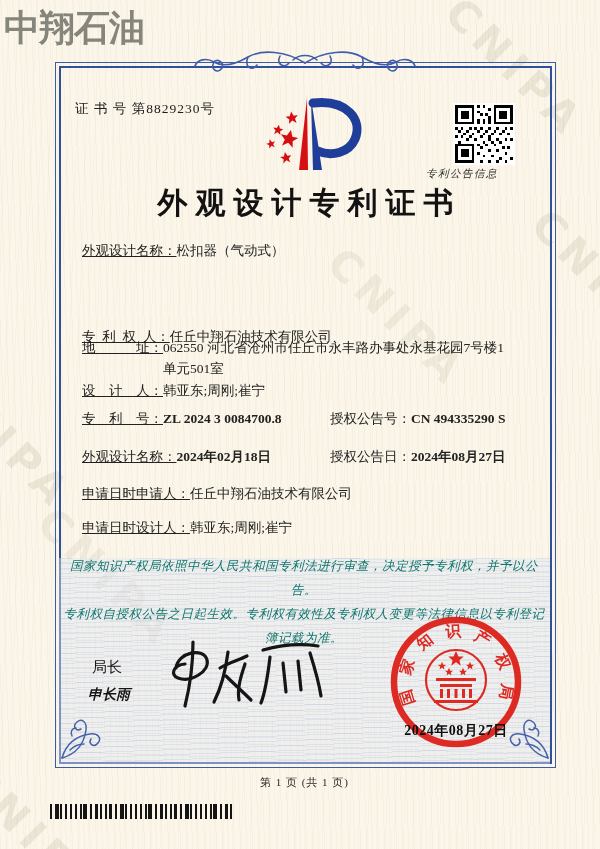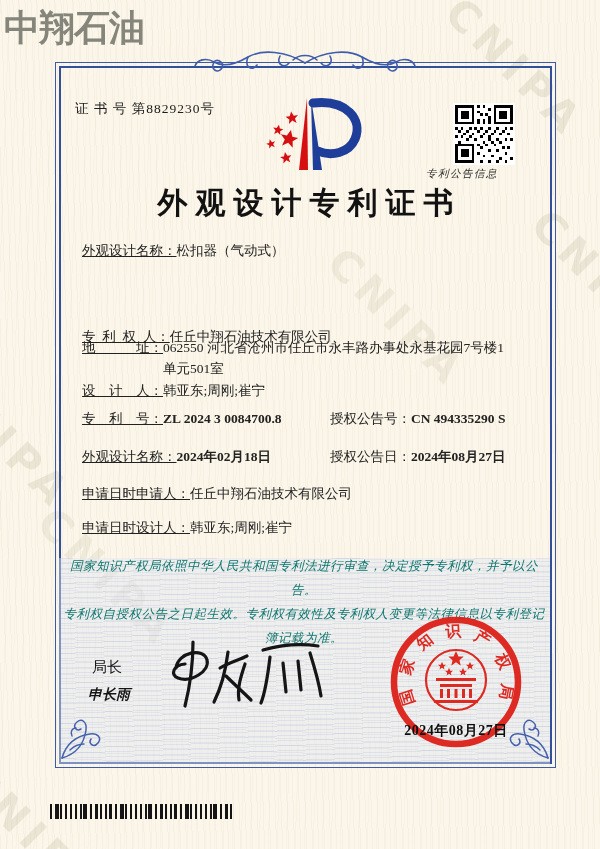--- a/index.html
+++ b/index.html
@@ -280,6 +280,7 @@
   </svg>
   <div class="seal-date">2024年08月27日</div>
 
+  <div class="page-num">第 1 页 (共 1 页)</div>
   <div class="barcode"></div>
 
 </div>

